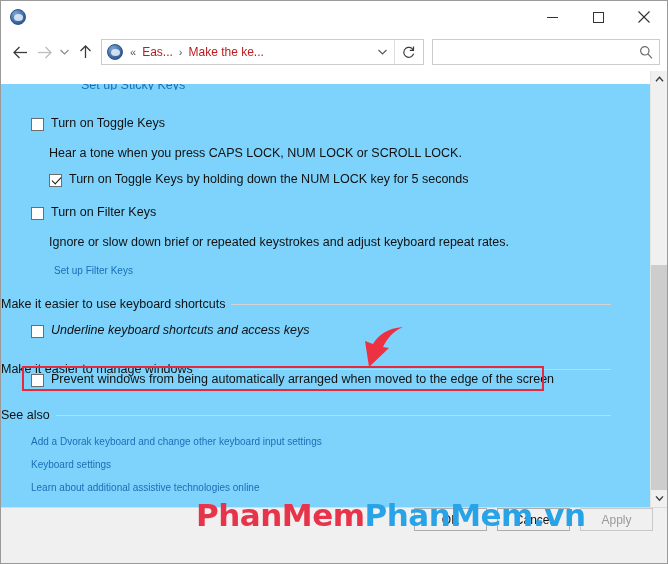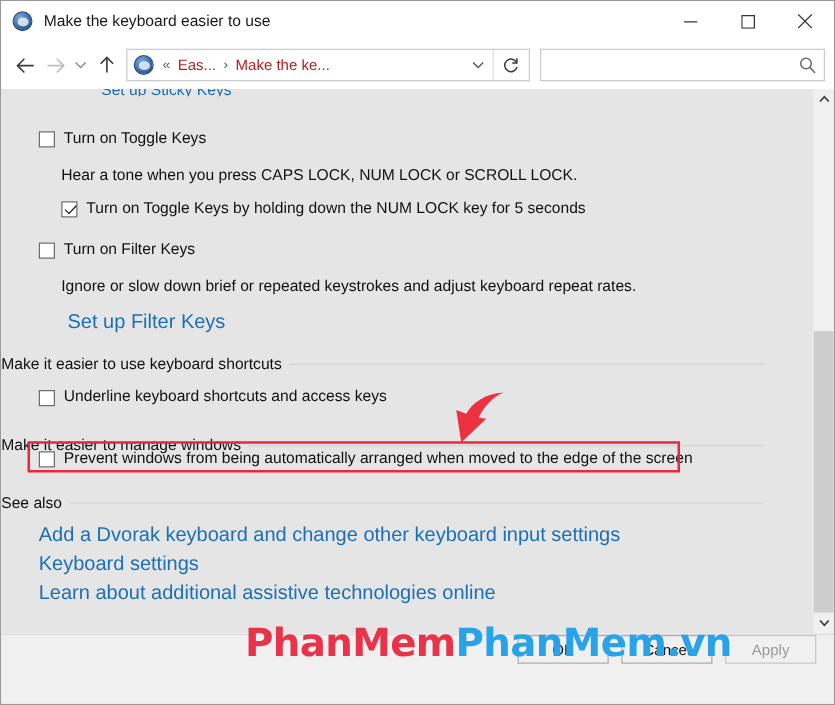--- a/index.html
+++ b/index.html
@@ -340,7 +340,6 @@
 
   <div id="titlebar">
     <div id="app-icon"></div>
-    <div id="title-text">Make the keyboard easier to use</div>
 
     <div id="window-controls">
       <div class="wc">

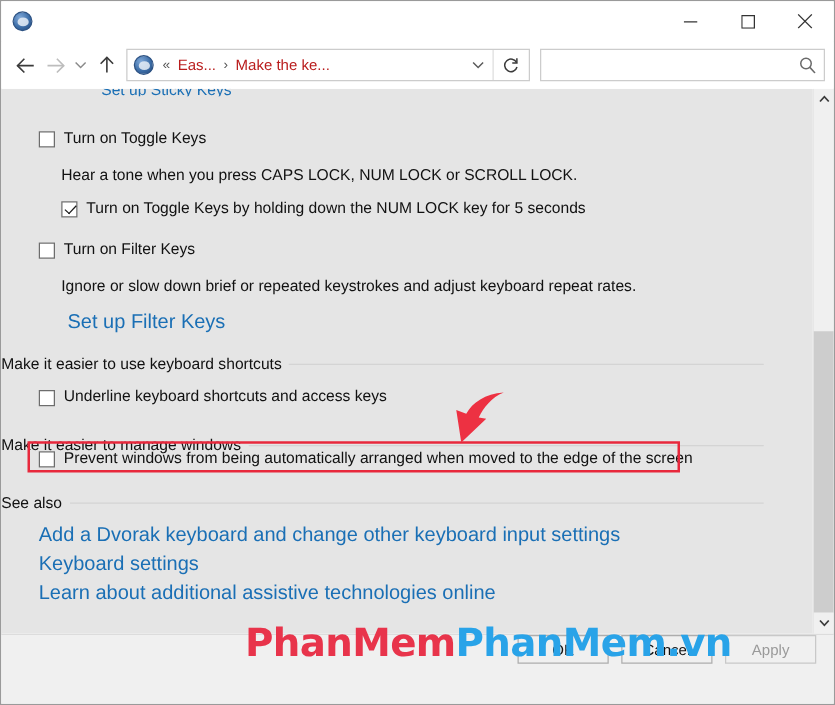--- a/index.html
+++ b/index.html
@@ -178,8 +178,9 @@
     flex: 1 1 auto;
     position: relative;
     overflow: hidden;
-    background: #e5e5e5;
+    background: #7dd3fc;
     padding: 0 14px 0 30px;
+    margin-top: 13px;
   }
   #clipped-link {
     position: absolute;

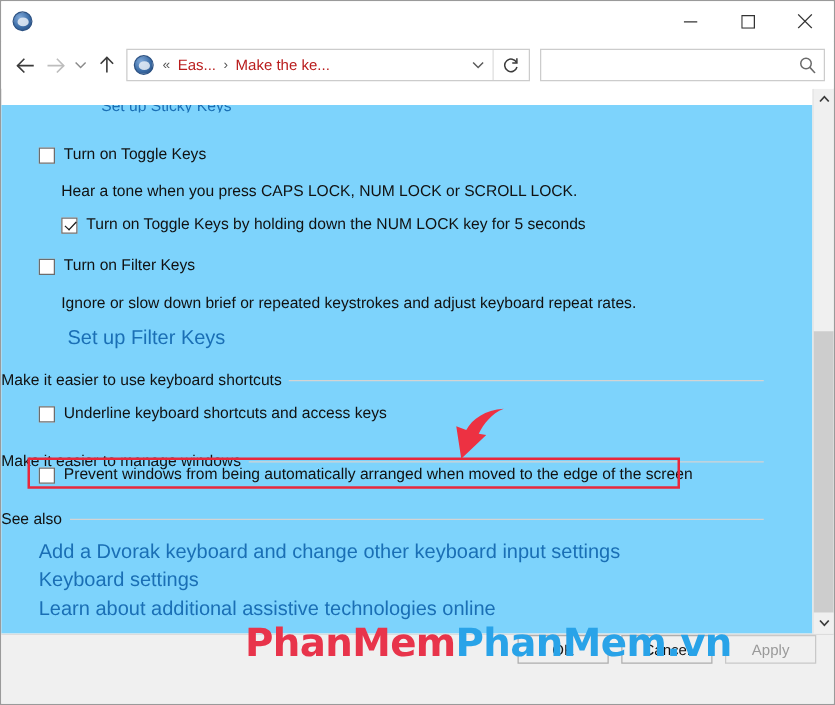--- a/index.html
+++ b/index.html
@@ -225,7 +225,7 @@
     line-height: 15px;
   }
   .link {
-    font-size: 16px;
+    font-size: 10px;
     color: #1a6fb5;
     line-height: 15px;
     cursor: pointer;

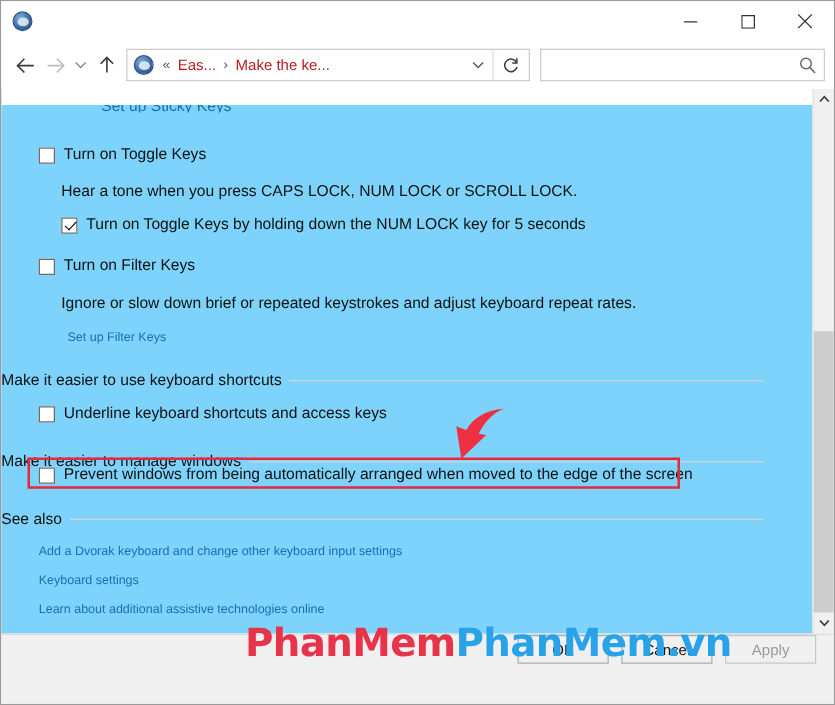--- a/index.html
+++ b/index.html
@@ -453,7 +453,7 @@
         <span class="rule"></span>
       </div>
 
-      <div class="chk-row abs" style="left:30px; top:239px;">
+      <div class="chk-row abs" style="left:30px; top:239px;font-style:italic;">
         <div class="cb"></div>
         <div class="chk-label">Underline keyboard shortcuts and access keys</div>
       </div>

